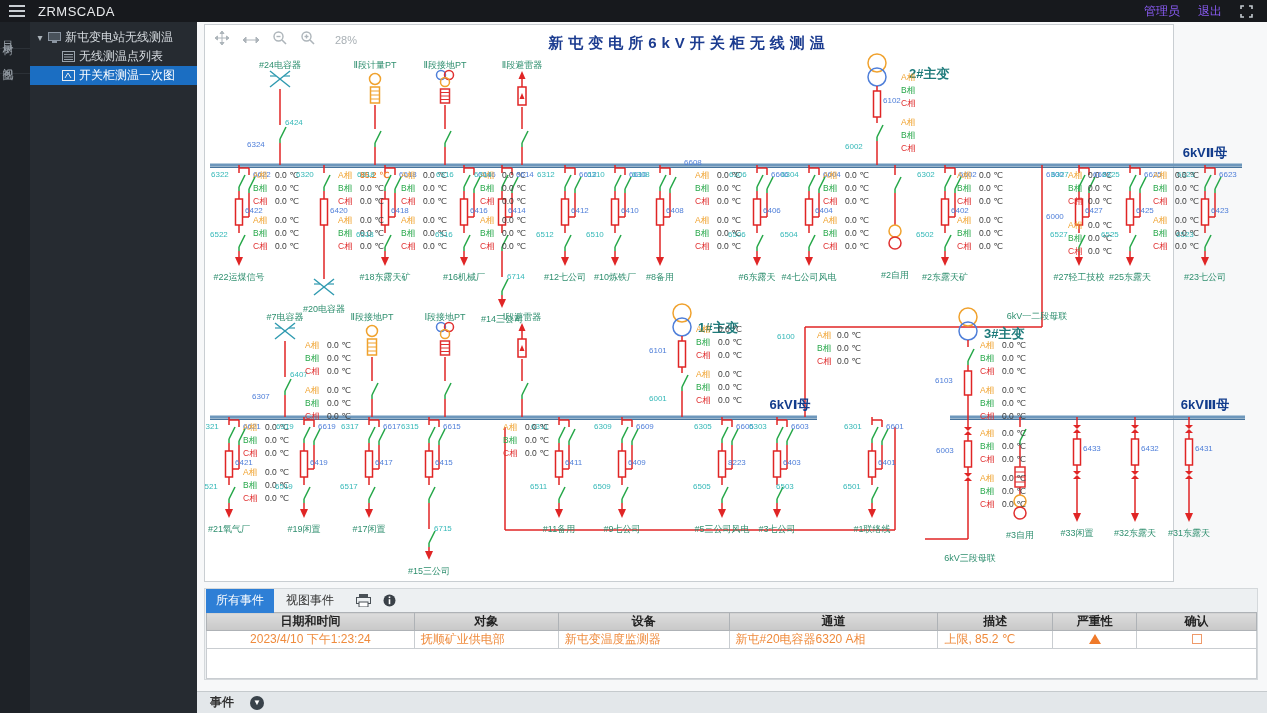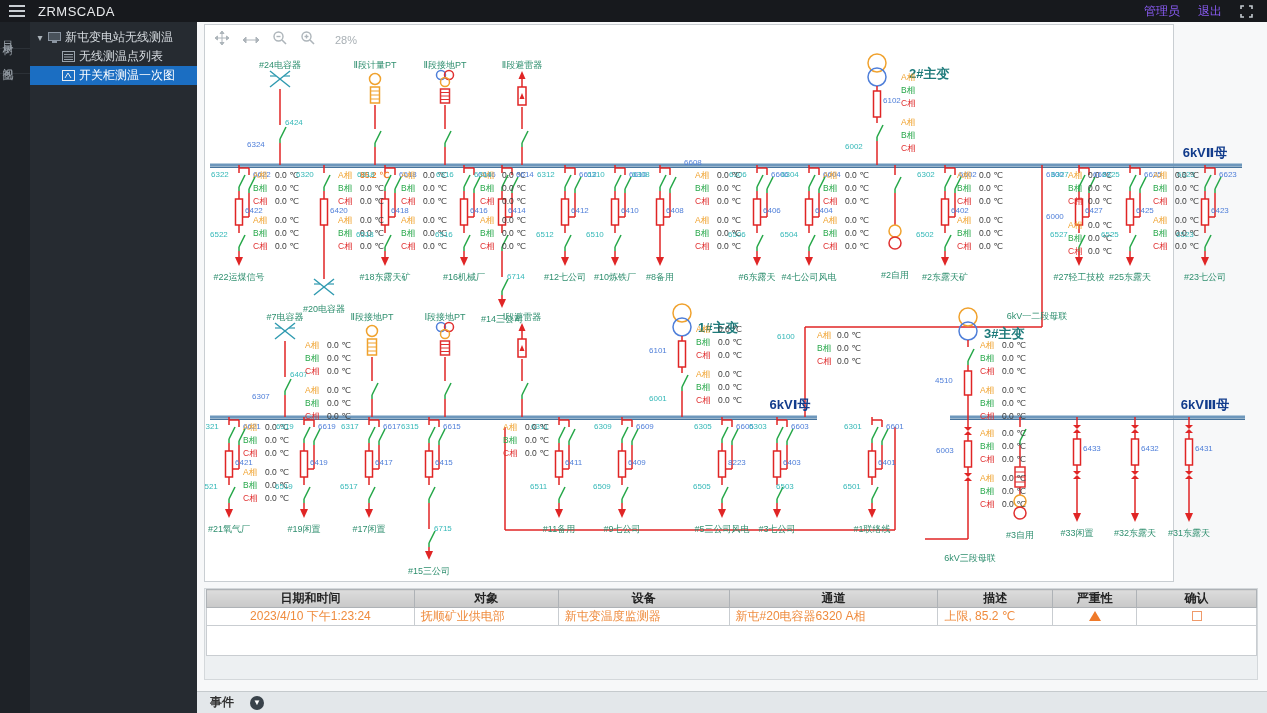--- a/index.html
+++ b/index.html
@@ -159,6 +159,7 @@
     </span>
     <span class="zoom-pct">28%</span>
   </div>
+  <div class="dtitle">新屯变电所6kV开关柜无线测温</div>
   <div id="diagram-canvas">
     <svg id="oneline" width="1052" height="556">
         <line x1="300" y1="402" x2="300" y2="505" stroke="#e02525" stroke-width="1.5"></line>

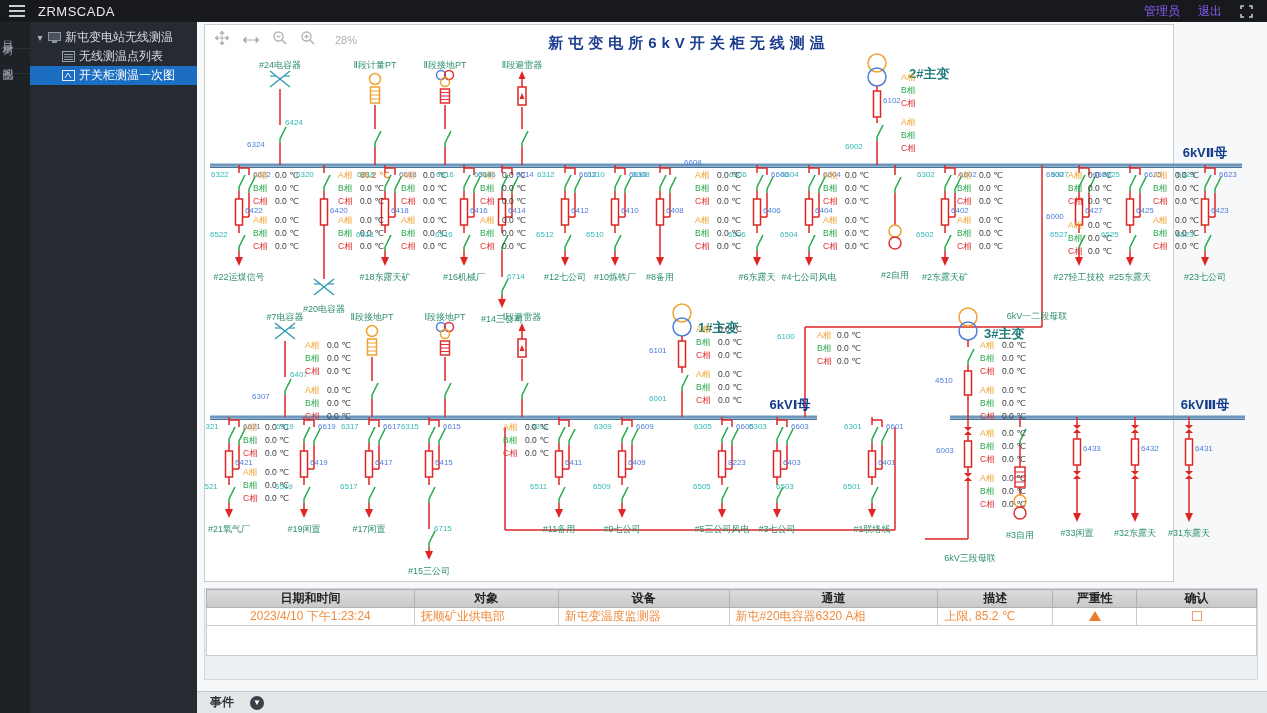--- a/index.html
+++ b/index.html
@@ -1005,7 +1005,7 @@
       <span class="dl nb" style="left: 673px; top: 434px;">6401</span>
       <span class="dl nt" style="left: 638px; top: 458px;">6501</span>
       <span class="dl tnm" style="left: 779px; top: 302px;">3#主变</span>
-      <span class="dl nb" style="left: 730px; top: 352px;">4510</span>
+      <span class="dl nb" style="left: 730px; top: 352px;">6103</span>
       <span class="dl tp0" style="left: 775px; top: 316px;">A相</span>
       <span class="dl tv" style="left: 797px; top: 316px;">0.0 ℃</span>
       <span class="dl tp1" style="left: 775px; top: 329px;">B相</span>

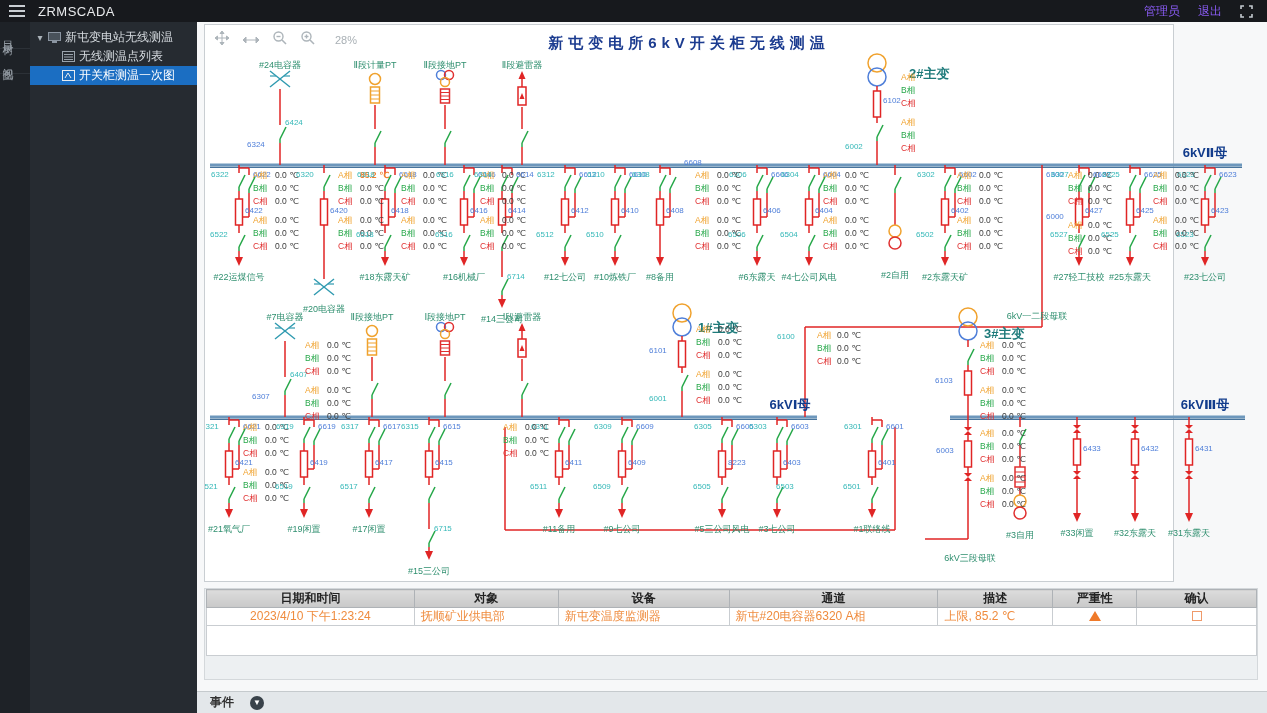--- a/index.html
+++ b/index.html
@@ -1044,6 +1044,24 @@
 </div>
 
 <div class="event-panel">
+  <div class="etabs">
+    <span class="etab active">所有事件</span>
+    <span class="etab">视图事件</span>
+    <span class="etool">
+      <svg width="15" height="13" viewBox="0 0 15 13">
+          <rect x="3" y="0" width="9" height="3" fill="#4a5157"></rect>
+          <rect x="0.5" y="3.5" width="14" height="6" fill="none" stroke="#4a5157"></rect>
+          <rect x="3" y="8" width="9" height="5" fill="#fff" stroke="#4a5157"></rect>
+        </svg>
+    </span>
+    <span class="etool">
+      <svg width="13" height="13" viewBox="0 0 13 13">
+          <circle cx="6.5" cy="6.5" r="6" fill="#3a4148"></circle>
+          <rect x="5.7" y="2.5" width="1.6" height="1.6" fill="#fff"></rect>
+          <rect x="5.7" y="5.2" width="1.6" height="5" fill="#fff"></rect>
+        </svg>
+    </span>
+  </div>
   <table class="etable">
     <colgroup>
         <col style="width:208px">

